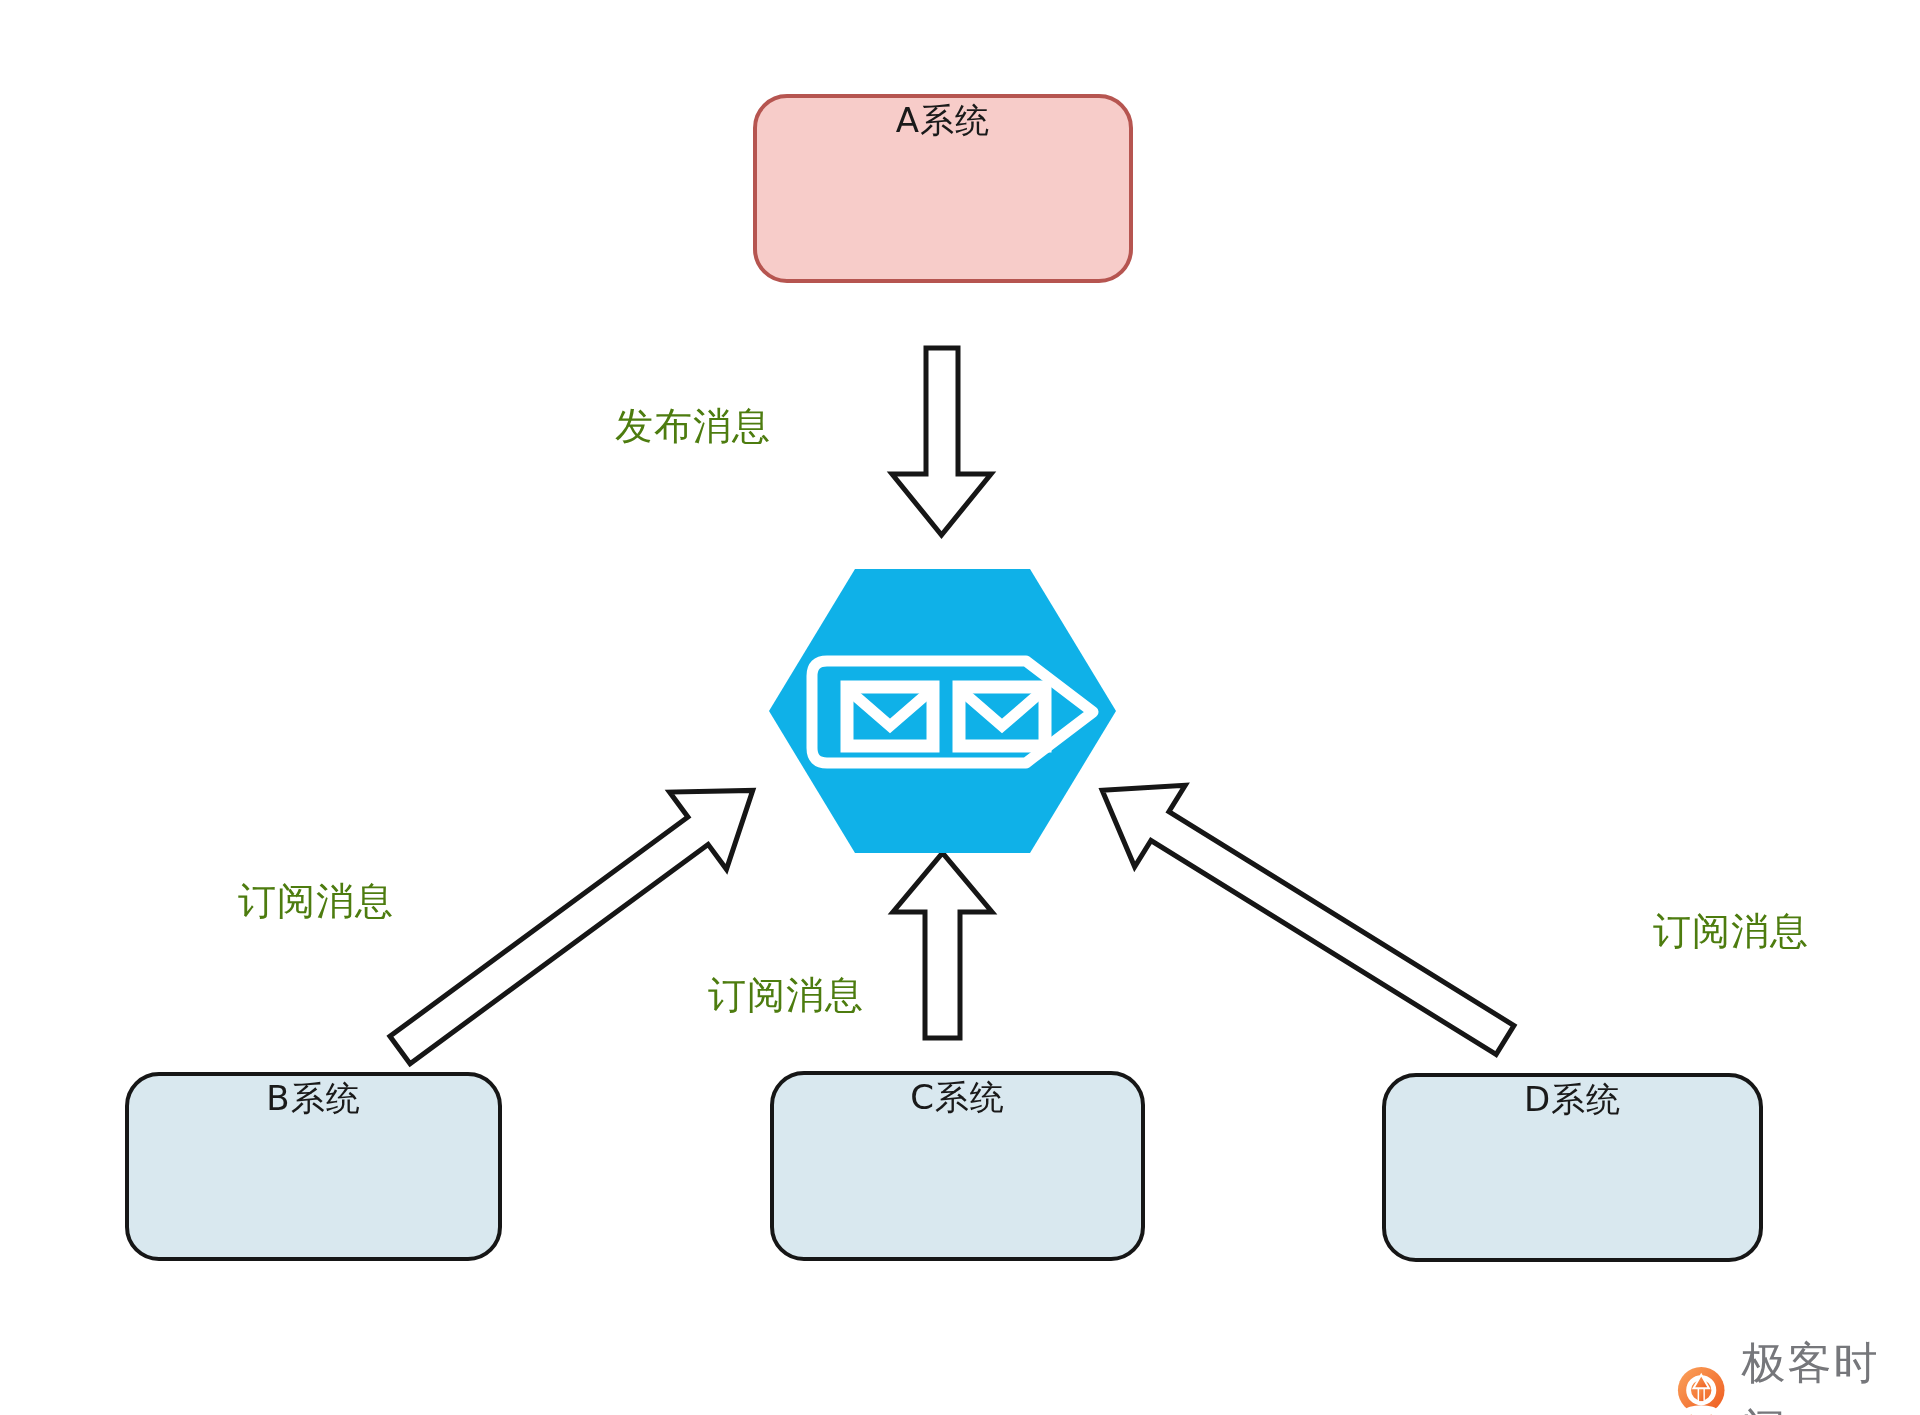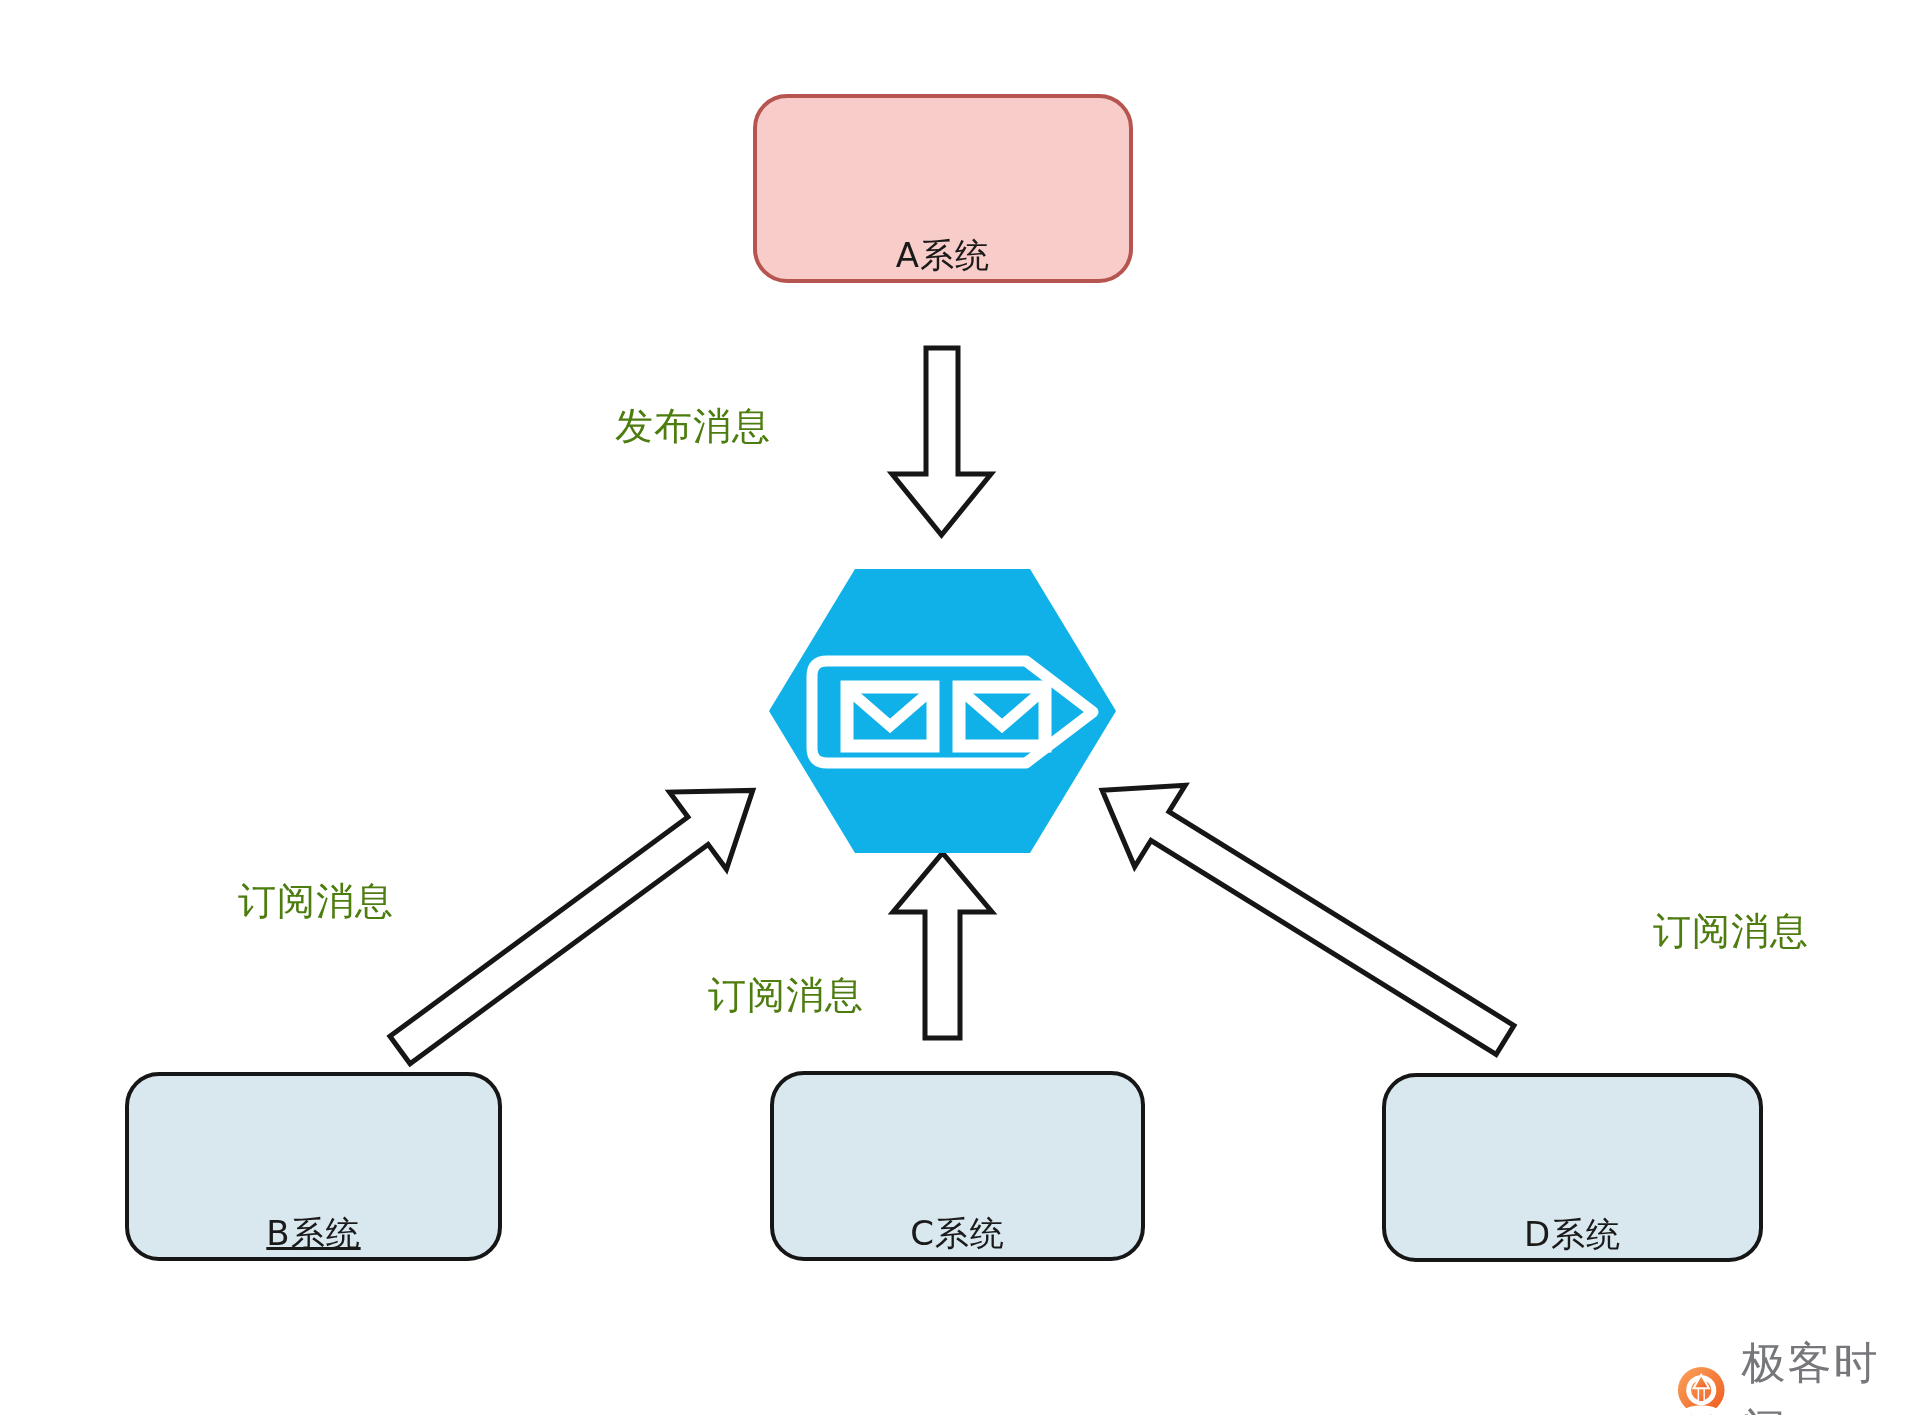--- a/index.html
+++ b/index.html
@@ -13,7 +13,7 @@
   svg.layer{position:absolute;left:0;top:0;}
   .node{
     position:absolute;
-    display:flex;align-items:flex-end;justify-content:center;
+    display:flex;align-items:flex-start;justify-content:center;
     box-sizing:border-box;
     border-radius:34px;
     font-size:34px;color:#1a1a1a;

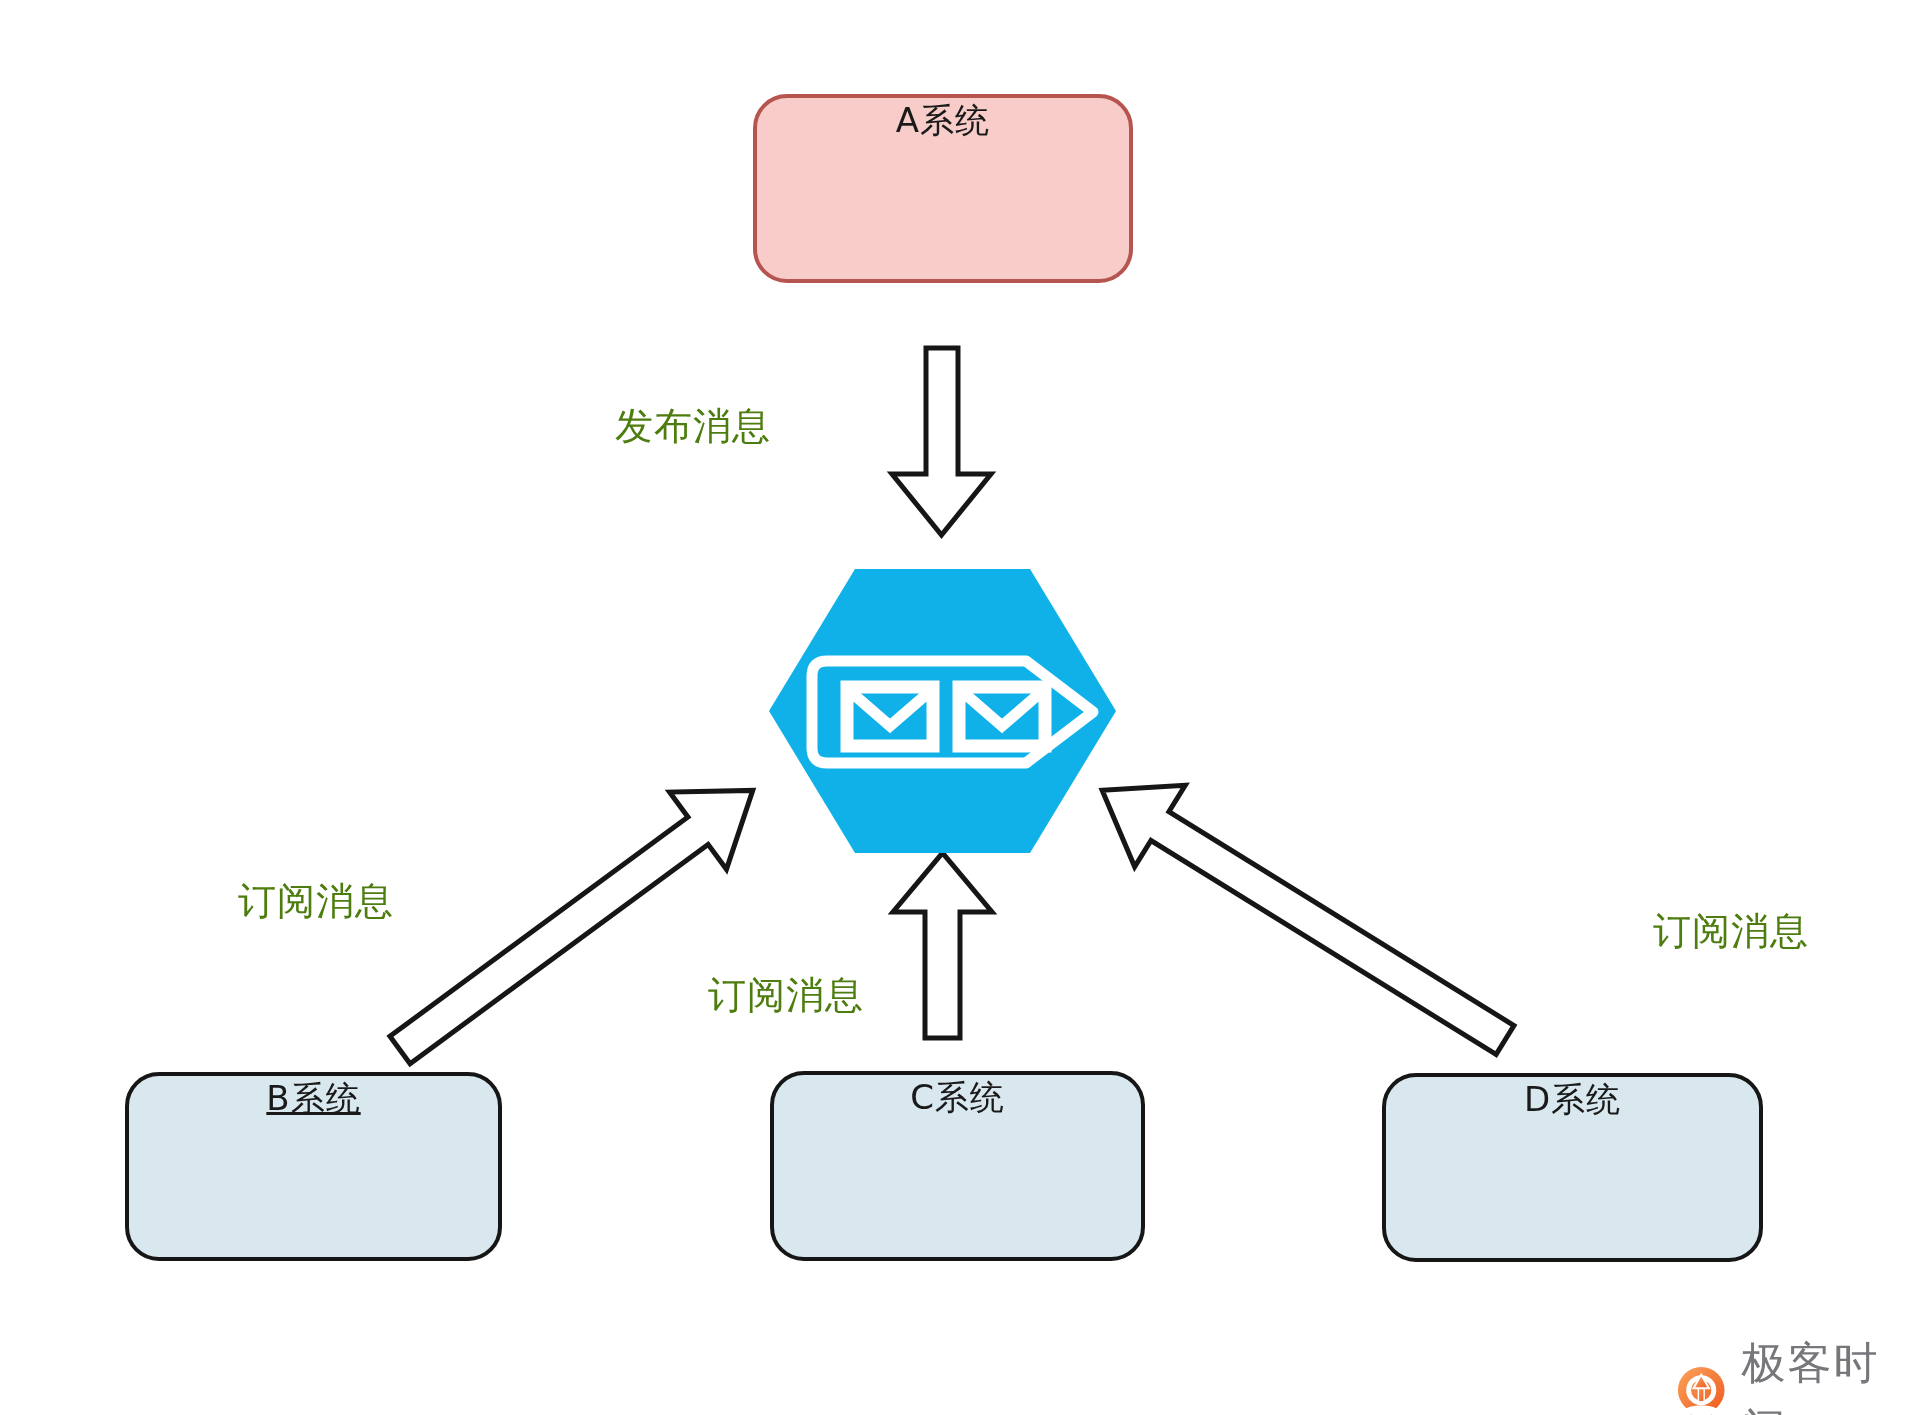--- a/index.html
+++ b/index.html
@@ -26,7 +26,7 @@
   .node-sub{
     background:#D9E8EF;border:4px solid #161616;
   }
-  .node-b{left:125px;top:1072px;width:377px;height:189px;text-decoration:underline;}
+  .node-b{left:125px;top:1072px;width:377px;height:189px;}
   .node-c{left:770px;top:1071px;width:375px;height:190px;}
   .node-d{left:1382px;top:1073px;width:381px;height:189px;}
   .edge-label{

